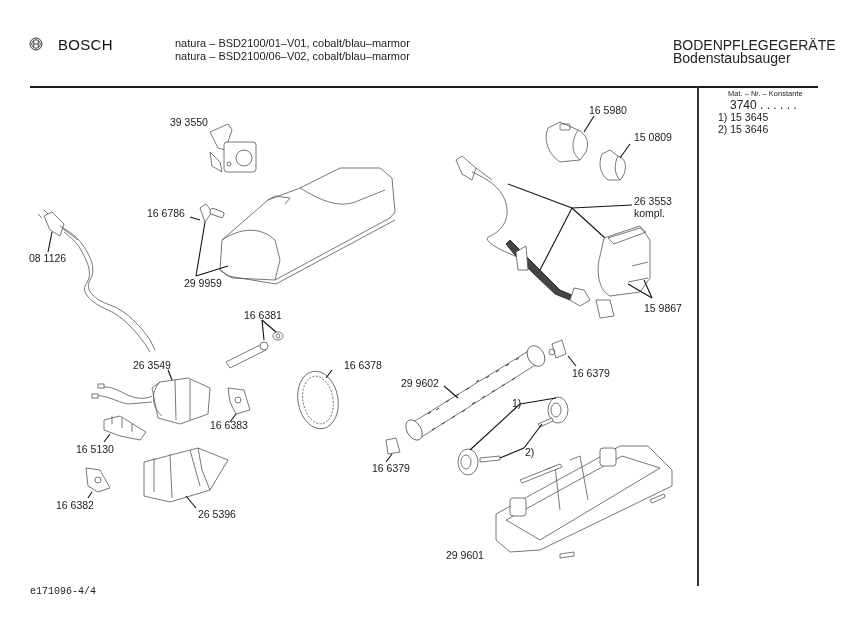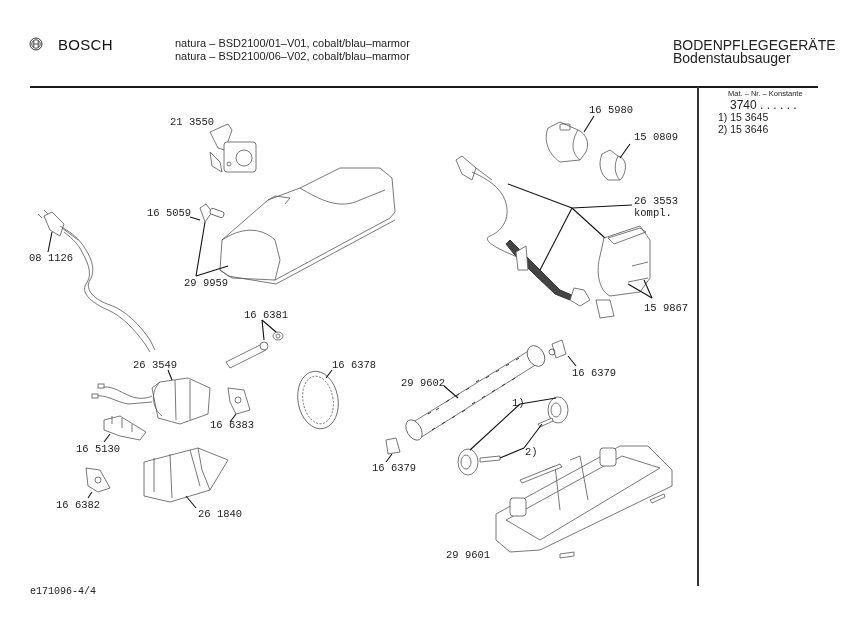--- a/index.html
+++ b/index.html
@@ -15,7 +15,7 @@
   .mat-head { left: 710px; top: 89px; font-size: 7.5px; color: #222; white-space: nowrap; padding-left: 18px; }
   .mat-const { left: 730px; top: 98px; font-size: 12px; color: #222; white-space: nowrap; text-align: center; }
   .variant { left: 702px; font-size: 10.5px; color: #222; white-space: nowrap; margin-left: 16px; }
-  .part { font-size: 10.5px; color: #1a1a1a; white-space: nowrap; font-family: Liberation Mono, monospace; }
+  .part { font-size: 10.5px; color: #1a1a1a; white-space: nowrap; }
   .footer { left: 30px; top: 586px; font-size: 10px; color: #222; font-family: Liberation Mono, monospace; }
   svg.drawing { position: absolute; left: 0; top: 0; }
   .ln { stroke: #111; stroke-width: 1.1; fill: none; }

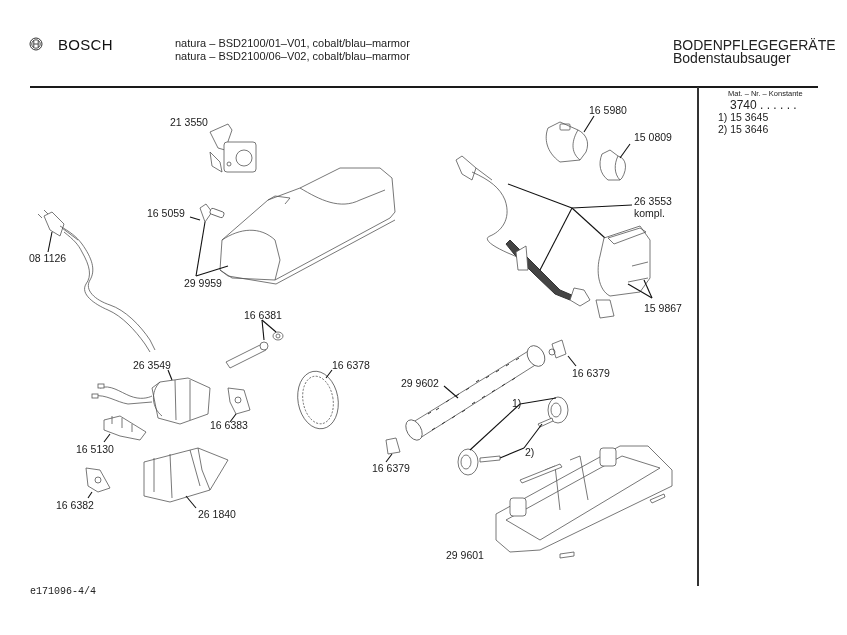--- a/index.html
+++ b/index.html
@@ -222,7 +222,7 @@
   </g>
 </svg>
 
-<div class="abs part" style="left:170px;top:116px">21 3550</div>
+<div class="abs part" style="left:170px;top:116px">39 3550</div>
 <div class="abs part" style="left:147px;top:207px">16 5059</div>
 <div class="abs part" style="left:184px;top:277px">29 9959</div>
 <div class="abs part" style="left:29px;top:252px">08 1126</div>

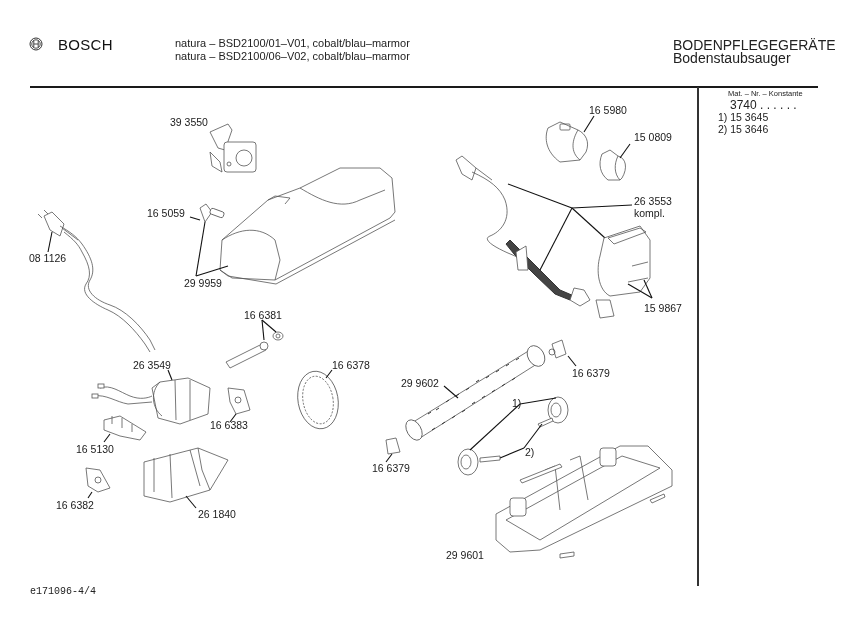--- a/index.html
+++ b/index.html
@@ -223,7 +223,7 @@
 </svg>
 
 <div class="abs part" style="left:170px;top:116px">39 3550</div>
-<div class="abs part" style="left:147px;top:207px">16 5059</div>
+<div class="abs part" style="left:147px;top:207px">16 6786</div>
 <div class="abs part" style="left:184px;top:277px">29 9959</div>
 <div class="abs part" style="left:29px;top:252px">08 1126</div>
 <div class="abs part" style="left:589px;top:104px">16 5980</div>

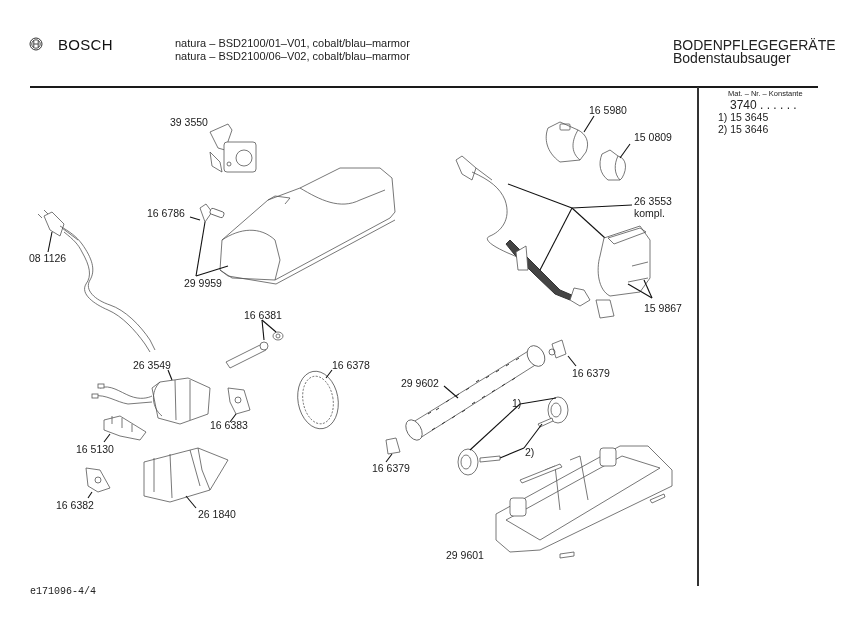--- a/index.html
+++ b/index.html
@@ -233,7 +233,7 @@
 <div class="abs part" style="left:644px;top:302px">15 9867</div>
 <div class="abs part" style="left:244px;top:309px">16 6381</div>
 <div class="abs part" style="left:133px;top:359px">26 3549</div>
-<div class="abs part" style="left:332px;top:359px">16 6378</div>
+<div class="abs part" style="left:344px;top:359px">16 6378</div>
 <div class="abs part" style="left:210px;top:419px">16 6383</div>
 <div class="abs part" style="left:76px;top:443px">16 5130</div>
 <div class="abs part" style="left:56px;top:499px">16 6382</div>

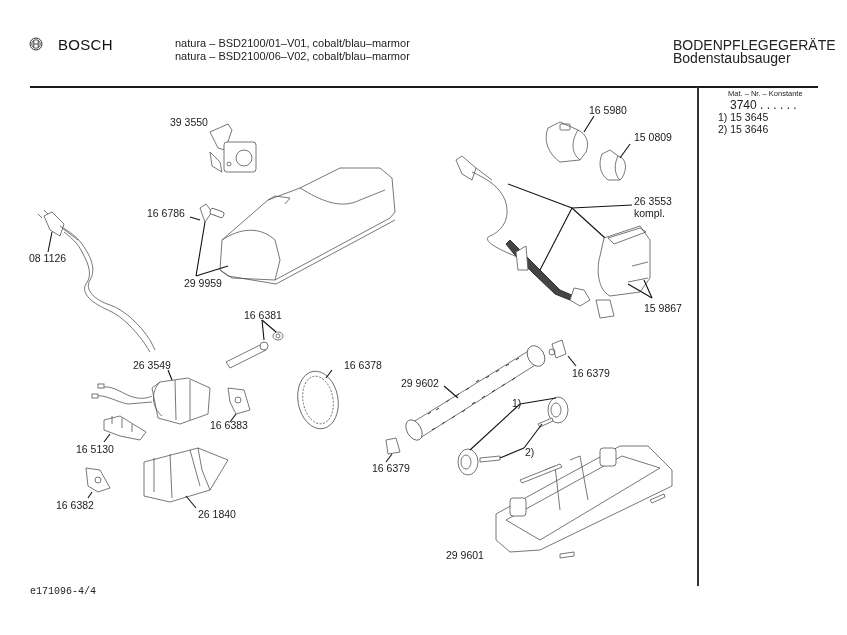--- a/index.html
+++ b/index.html
@@ -237,7 +237,7 @@
 <div class="abs part" style="left:210px;top:419px">16 6383</div>
 <div class="abs part" style="left:76px;top:443px">16 5130</div>
 <div class="abs part" style="left:56px;top:499px">16 6382</div>
-<div class="abs part" style="left:198px;top:508px">26 1840</div>
+<div class="abs part" style="left:198px;top:508px">26 5396</div>
 <div class="abs part" style="left:401px;top:377px">29 9602</div>
 <div class="abs part" style="left:572px;top:367px">16 6379</div>
 <div class="abs part" style="left:372px;top:462px">16 6379</div>

